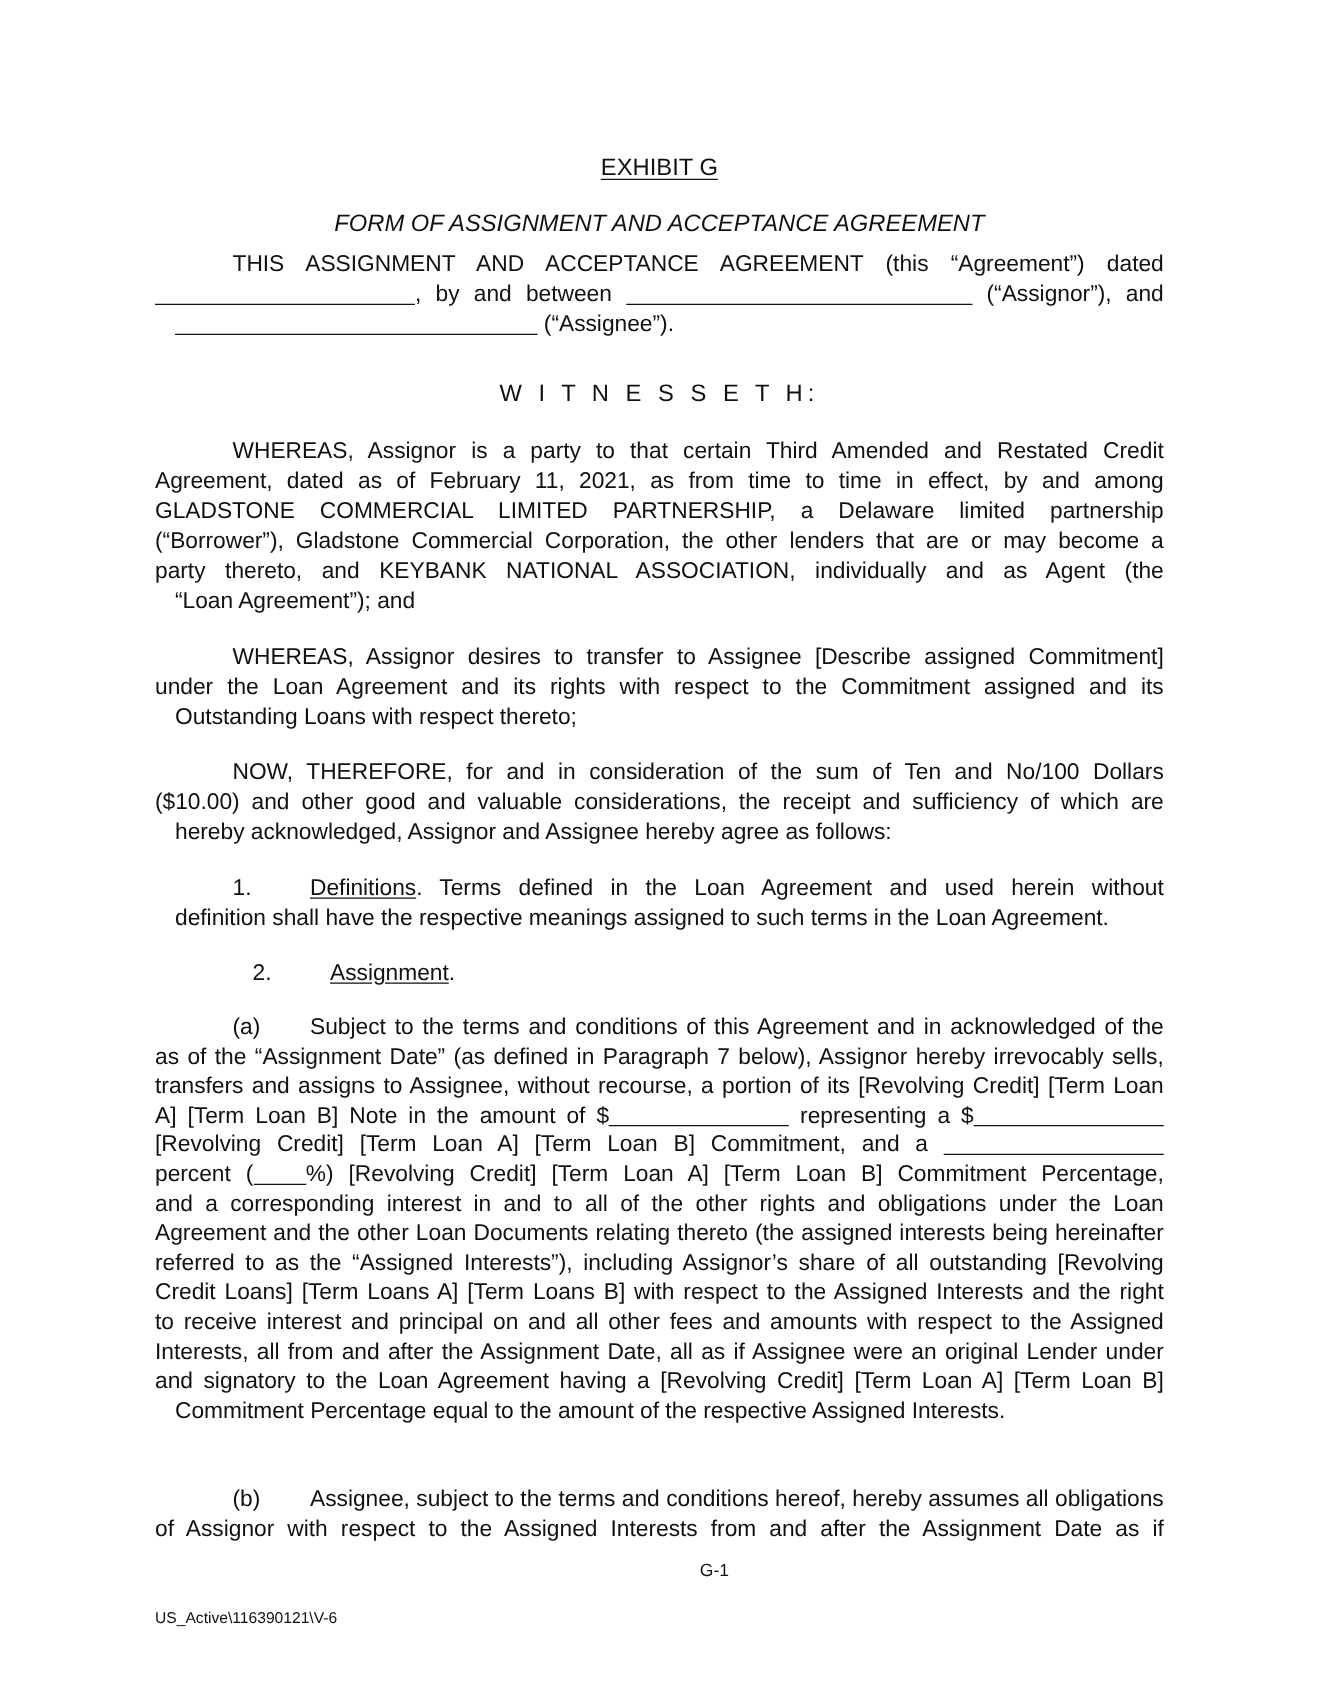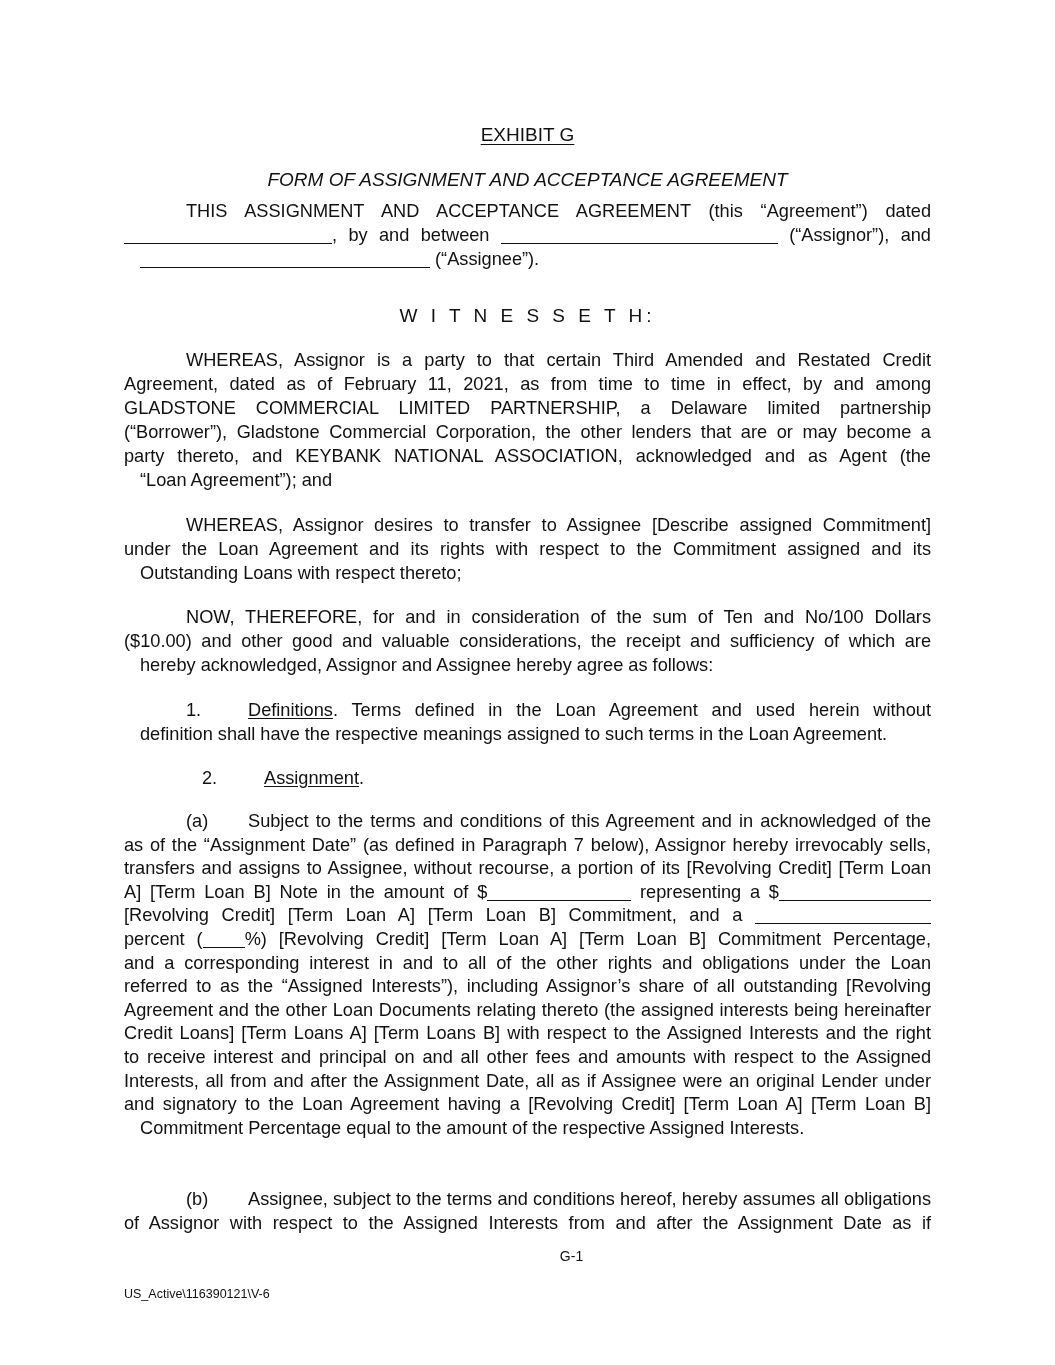--- a/index.html
+++ b/index.html
@@ -50,7 +50,7 @@
     <span class="line">Agreement, dated as of February 11, 2021, as from time to time in effect, by and among</span>
     <span class="line">GLADSTONE COMMERCIAL LIMITED PARTNERSHIP, a Delaware limited partnership</span>
     <span class="line">(“Borrower”), Gladstone Commercial Corporation, the other lenders that are or may become a</span>
-    <span class="line">party thereto, and KEYBANK NATIONAL ASSOCIATION, acknowledged and as Agent (the</span>
+    <span class="line">party thereto, and KEYBANK NATIONAL ASSOCIATION, individually and as Agent (the</span>
     <span class="line last">“Loan Agreement”); and</span>
   </div>
 

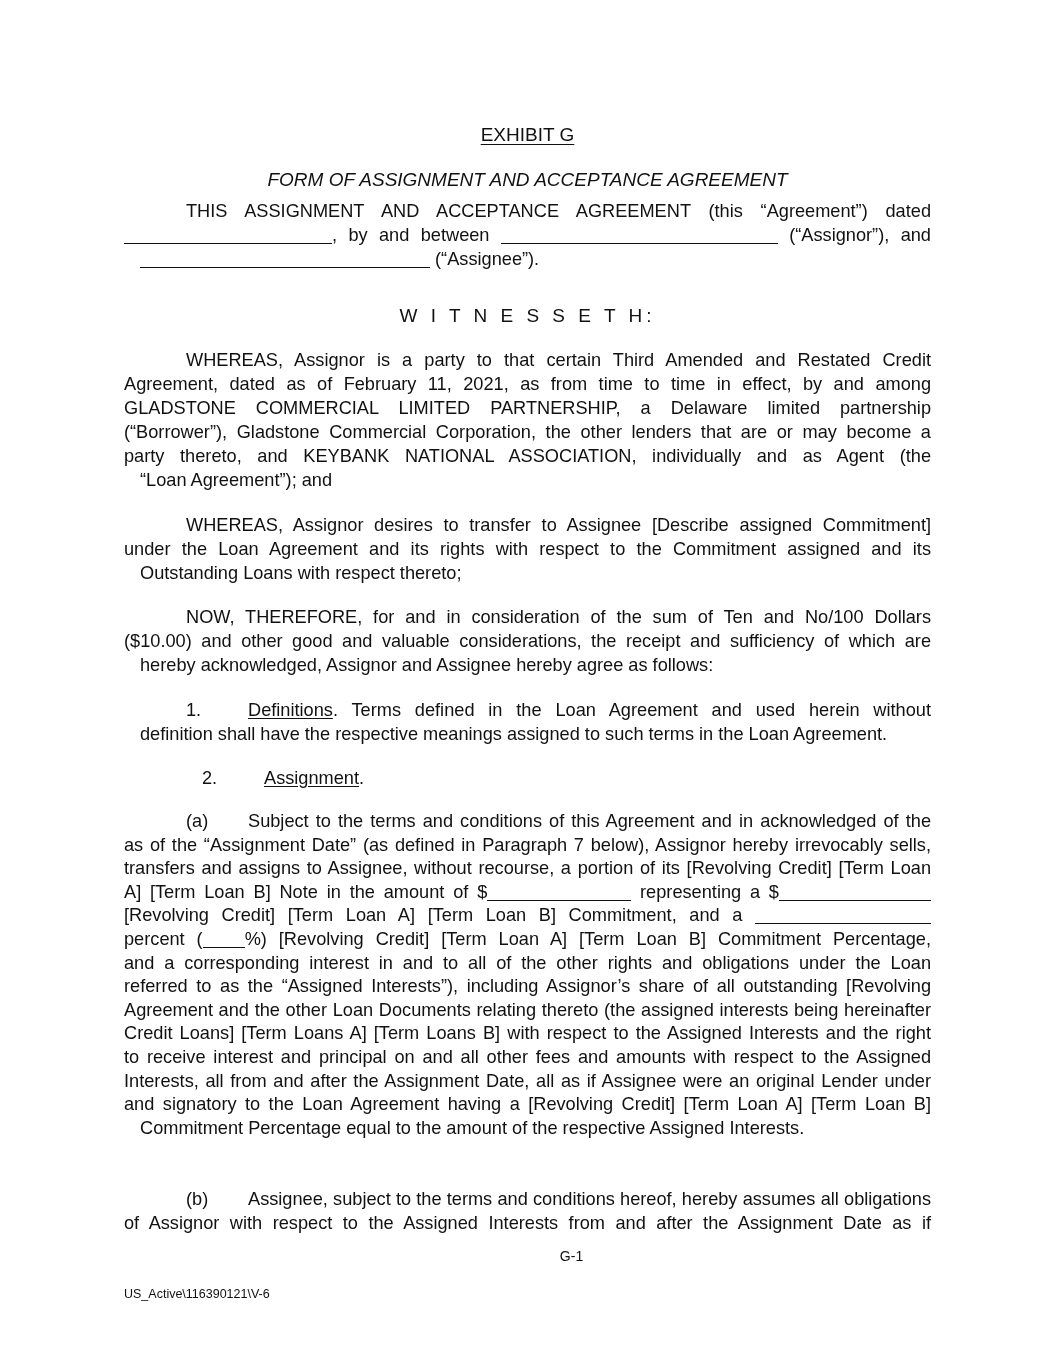--- a/index.html
+++ b/index.html
@@ -83,8 +83,8 @@
     <span class="line"><span>[Revolving Credit] [Term Loan A] [Term Loan B] Commitment, and a</span> <span class="blank" style="width:176px;"></span></span>
     <span class="line"><span>percent (</span><span class="blank" style="width:42px;"></span><span>%) [Revolving Credit] [Term Loan A] [Term Loan B] Commitment Percentage,</span></span>
     <span class="line">and a corresponding interest in and to all of the other rights and obligations under the Loan</span>
+    <span class="line">Agreement and the other Loan Documents relating thereto (the assigned interests being hereinafter</span>
     <span class="line">referred to as the “Assigned Interests”), including Assignor’s share of all outstanding [Revolving</span>
-    <span class="line">Agreement and the other Loan Documents relating thereto (the assigned interests being hereinafter</span>
     <span class="line">Credit Loans] [Term Loans A] [Term Loans B] with respect to the Assigned Interests and the right</span>
     <span class="line">to receive interest and principal on and all other fees and amounts with respect to the Assigned</span>
     <span class="line">Interests, all from and after the Assignment Date, all as if Assignee were an original Lender under</span>

